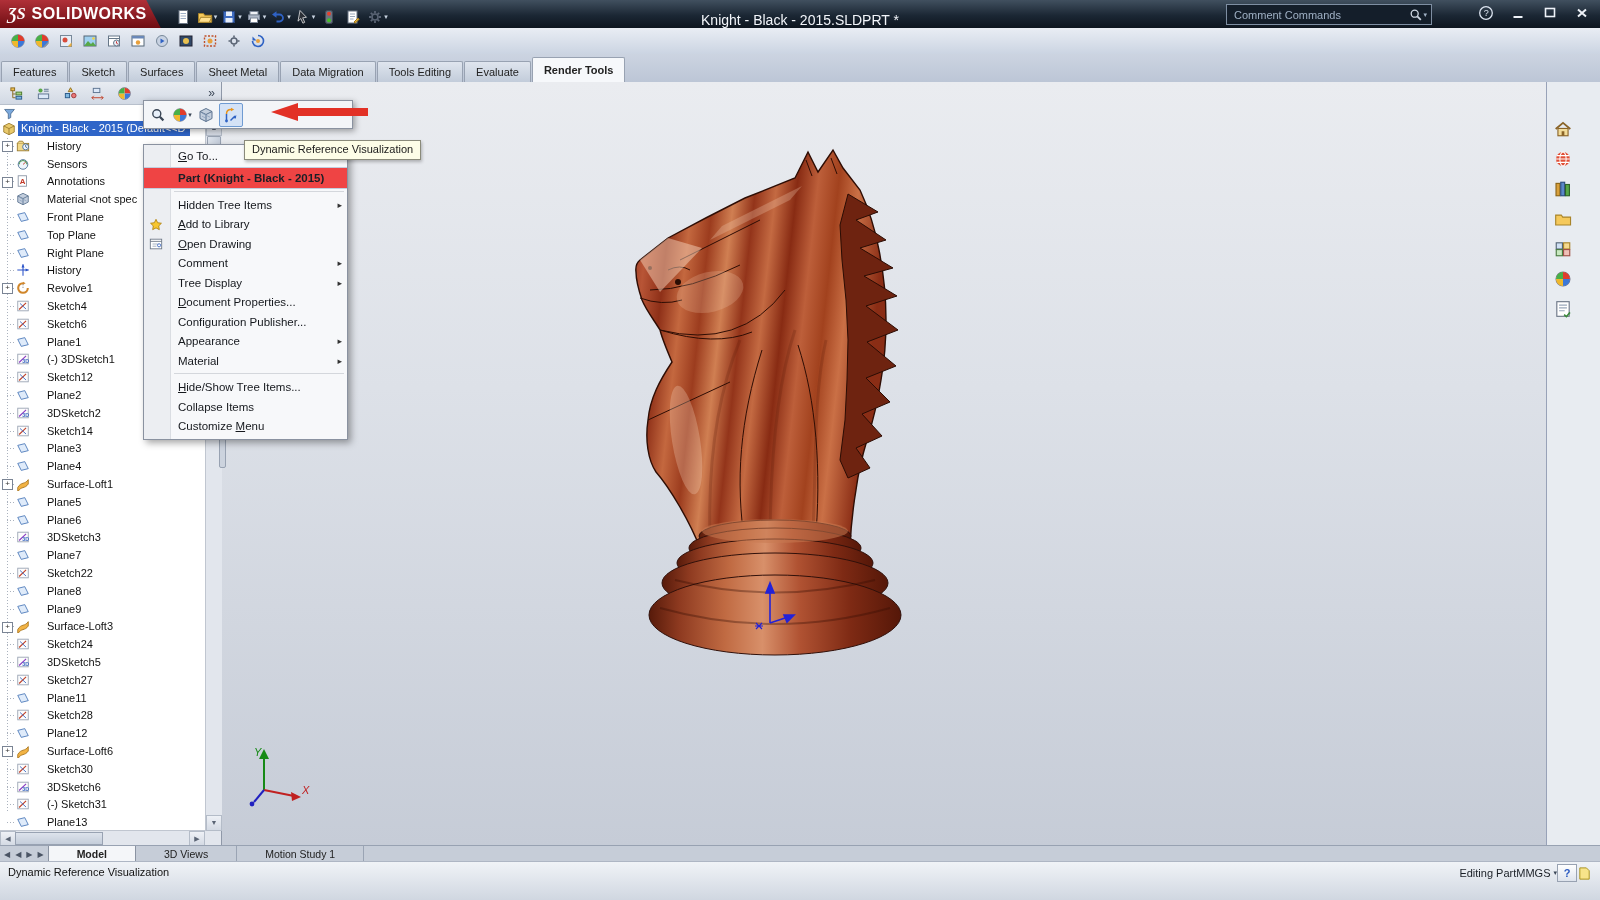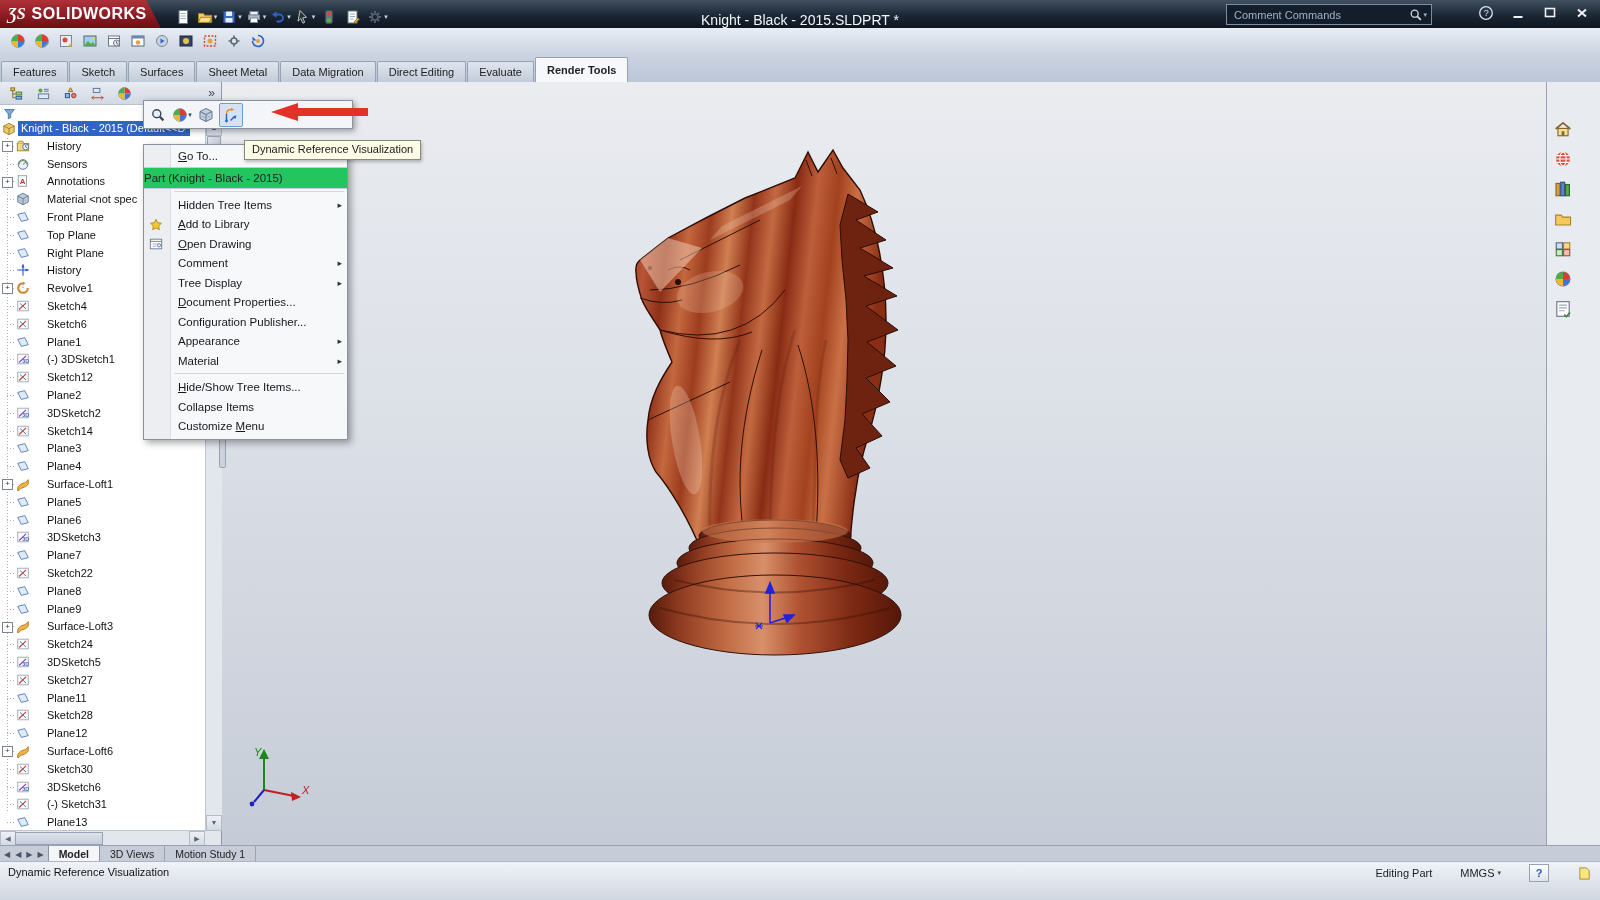--- a/index.html
+++ b/index.html
@@ -361,7 +361,7 @@
       <div class="ctab">Surfaces</div>
       <div class="ctab">Sheet Metal</div>
       <div class="ctab">Data Migration</div>
-      <div class="ctab">Direct Editing</div>
+      <div class="ctab">Tools Editing</div>
       <div class="ctab">Evaluate</div>
       <div class="ctab active">Render Tools</div>
     </div>

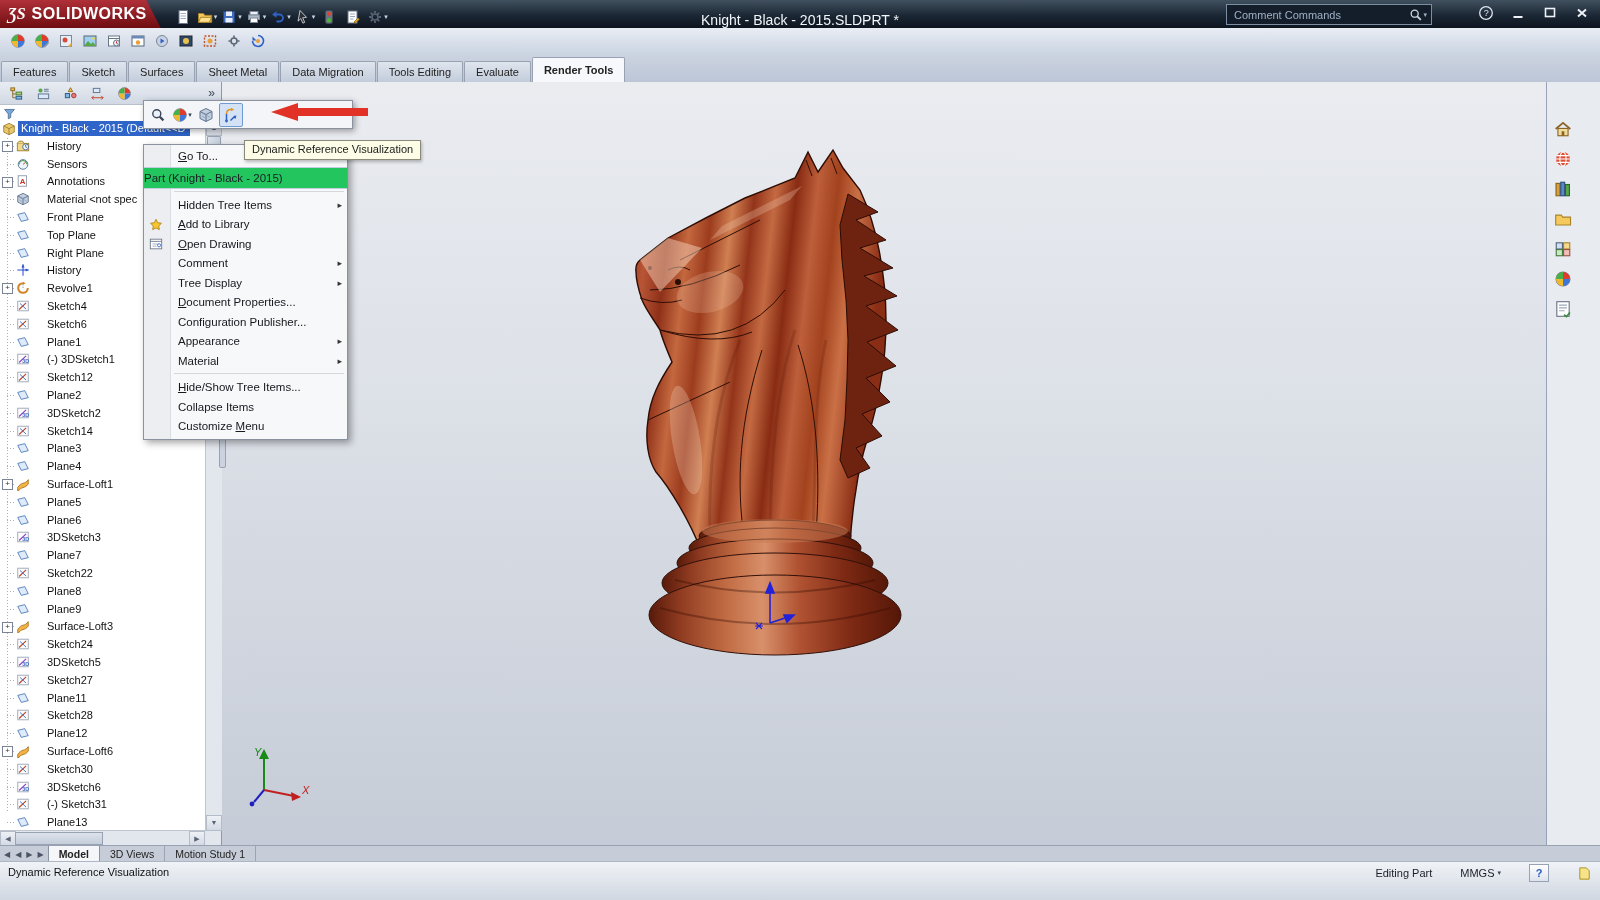--- a/index.html
+++ b/index.html
@@ -103,7 +103,7 @@
   .mitem{position:relative;height:19.5px;line-height:19.5px;padding-left:34px;padding-right:16px;white-space:nowrap;color:#15181d}
   .mitem .mic{position:absolute;left:5px;top:2.5px}
   .marrow{position:absolute;right:5px;top:0;font-size:9px;color:#333}
-  .mhead{position:relative;height:20px;line-height:20px;font-weight:normal;background:#22c55e;
+  .mhead{position:relative;height:20px;line-height:20px;padding-left:34px;font-weight:bold;background:#ef4444;
     border-top:1px solid #c2cddd;border-bottom:1px solid #c2cddd;white-space:nowrap}
   .msep{height:2px;border-top:1px solid #d4d7dc;margin:2px 3px 2px 30px}
   .tooltip{position:absolute;left:244px;top:140px;height:14px;background:#fdfde7;border:1px solid #8a8a7a;

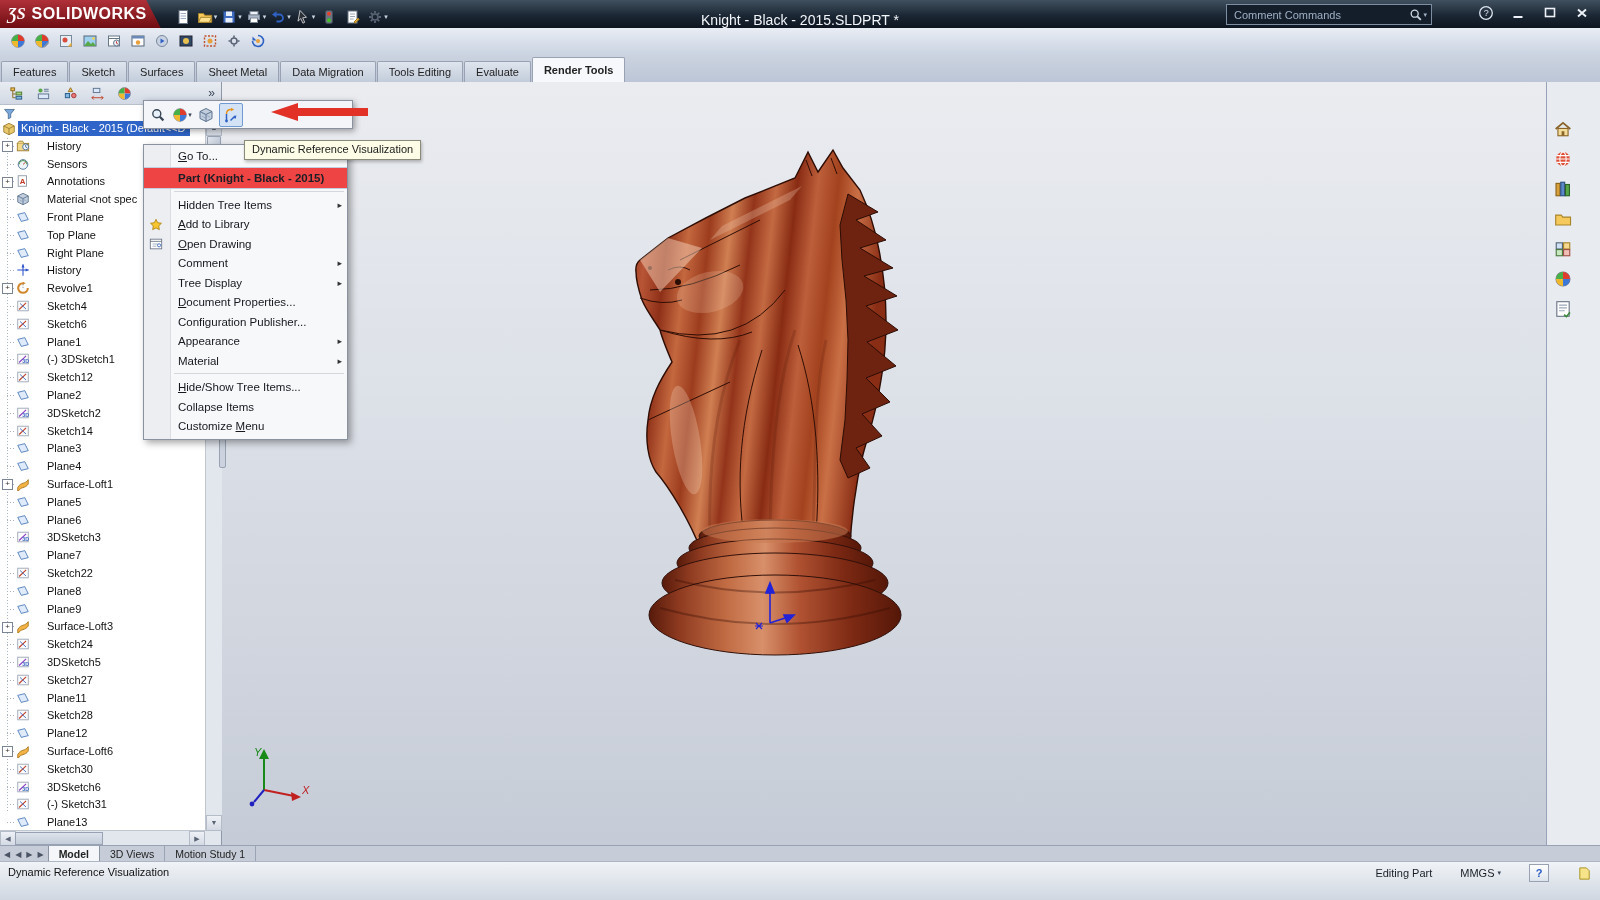--- a/index.html
+++ b/index.html
@@ -80,7 +80,7 @@
     display:flex;align-items:stretch;font-size:10.5px}
   .bnav{display:flex;align-items:center;padding:0 2px;color:#4a5464;gap:1px}
   .bnav span{padding:0 2px;font-size:8px}
-  .btab{padding:0 10px;display:flex;align-items:center;border-right:1px solid #9aa4b4;color:#222}
+  .btab{padding:0 28px;display:flex;align-items:center;border-right:1px solid #9aa4b4;color:#222}
   .btab.active{background:#f4f6f9;font-weight:bold;border:1px solid #8a93a2;border-top:none}
   
   .statusbar{position:absolute;left:0;top:861px;width:1600px;height:39px;

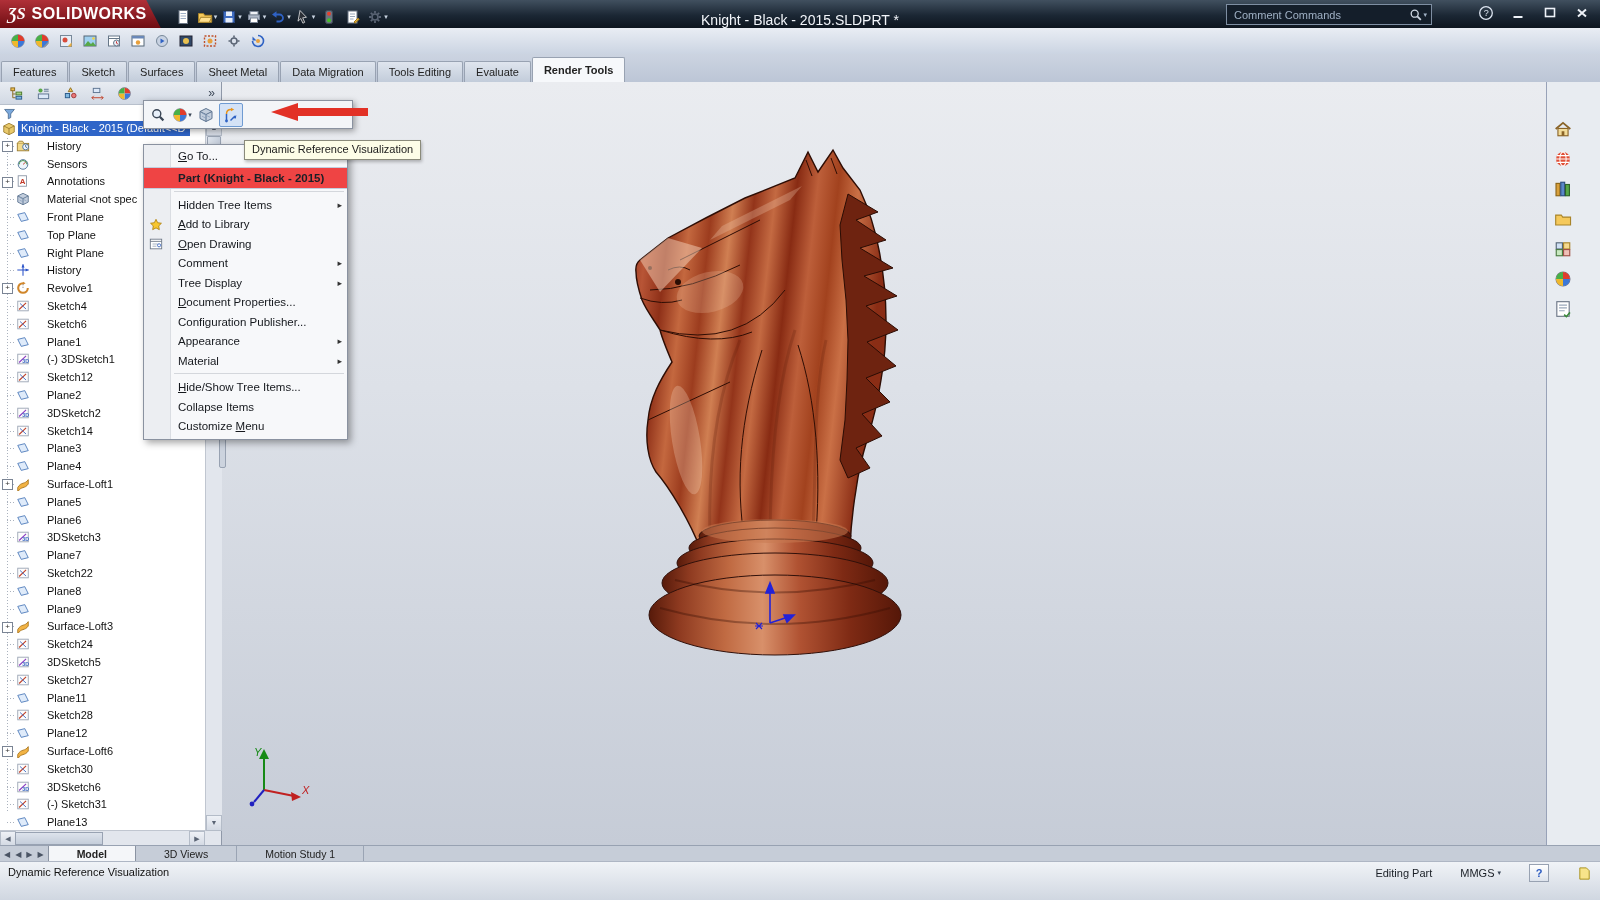--- a/index.html
+++ b/index.html
@@ -86,7 +86,7 @@
   .statusbar{position:absolute;left:0;top:861px;width:1600px;height:39px;
     background:linear-gradient(#f0f3f7,#cfd6e0);border-top:1px solid #aeb6c4}
   .status-left{position:absolute;left:8px;top:4px;color:#111}
-  .status-right{position:absolute;right:8px;top:2px;display:flex;align-items:center;gap:28px}
+  .status-right{position:absolute;right:8px;top:2px;display:flex;align-items:center;gap:0}
   .units{display:flex;align-items:center;gap:3px}
   .units .caret{font-size:7px;color:#3a4656}
   .qbox{width:18px;height:16px;border:1px solid #98a2b2;background:linear-gradient(#fff,#dde3ec);

